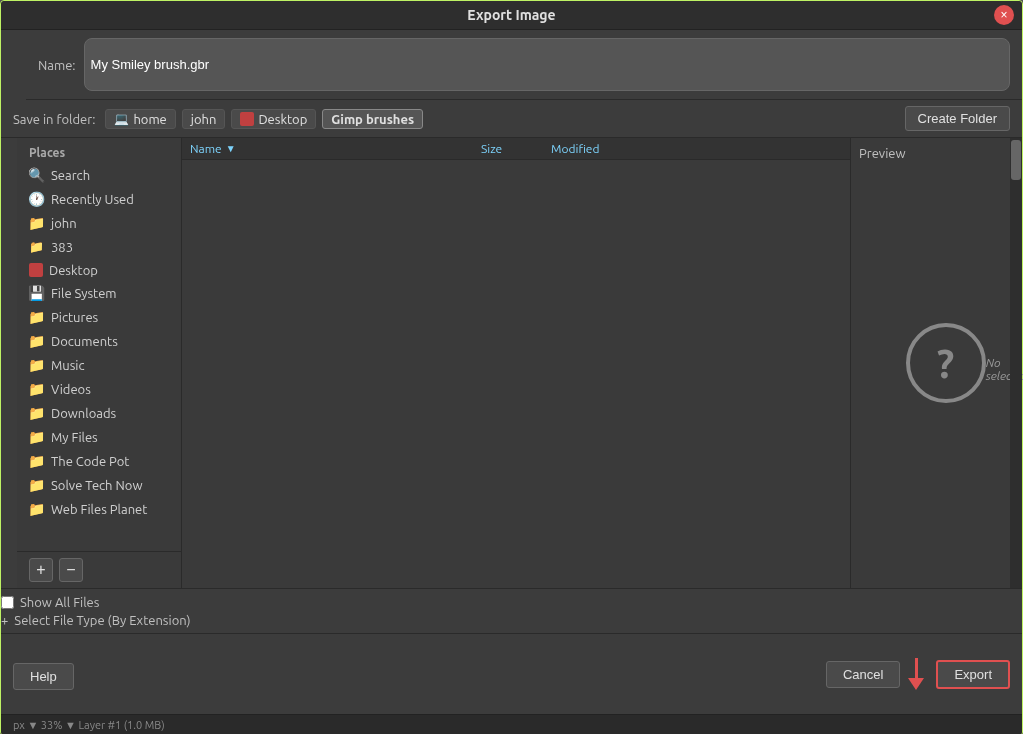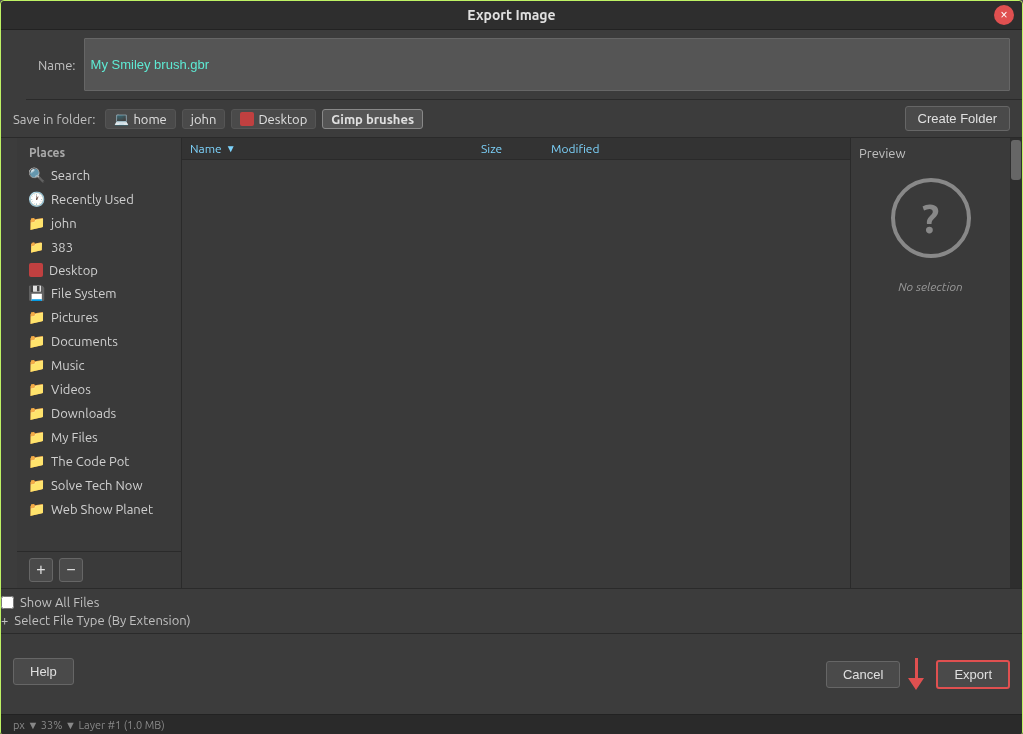--- a/index.html
+++ b/index.html
@@ -72,10 +72,10 @@
       flex: 1;
       background: #555;
       border: 1px solid #666;
-      color: #5eead4;
+      color: #ffffff;
       padding: 18px 6px;
       font-size: 13px;
-      border-radius: 1px;
+      border-radius: 8px;
       outline: none;
     }
     .folder-row {

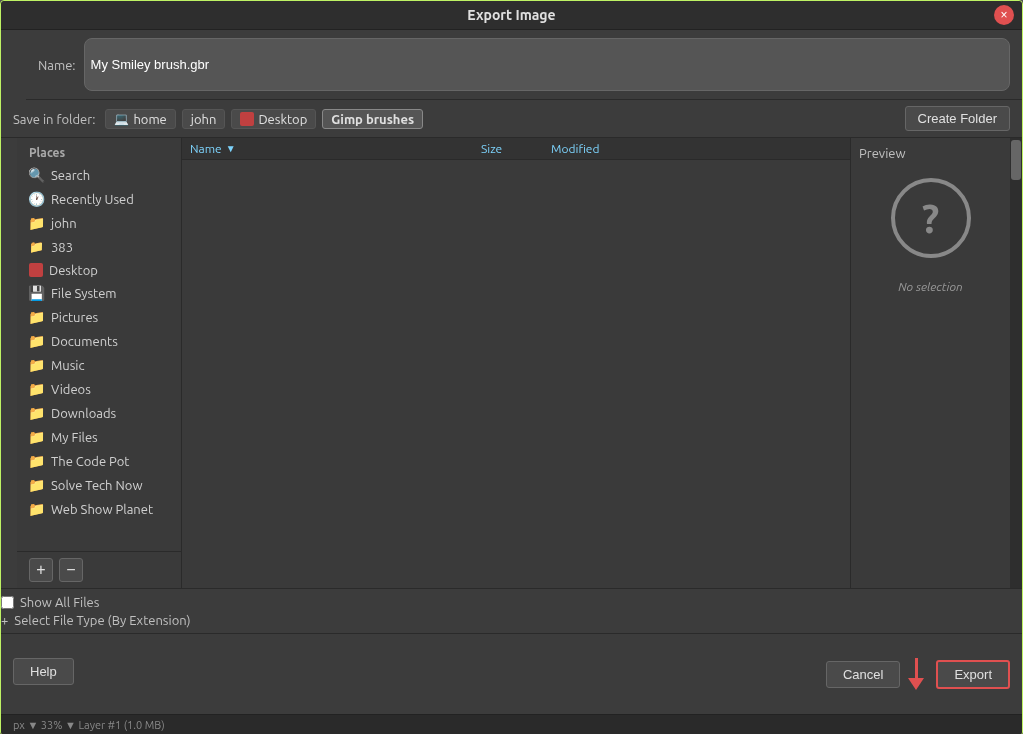--- a/index.html
+++ b/index.html
@@ -211,7 +211,7 @@
       background: #3a3a3a;
       border-left: 1px solid #2a2a2a;
       display: flex;
-      flex-direction: column;
+      flex-direction: row;
       align-items: center;
       padding: 8px;
     }

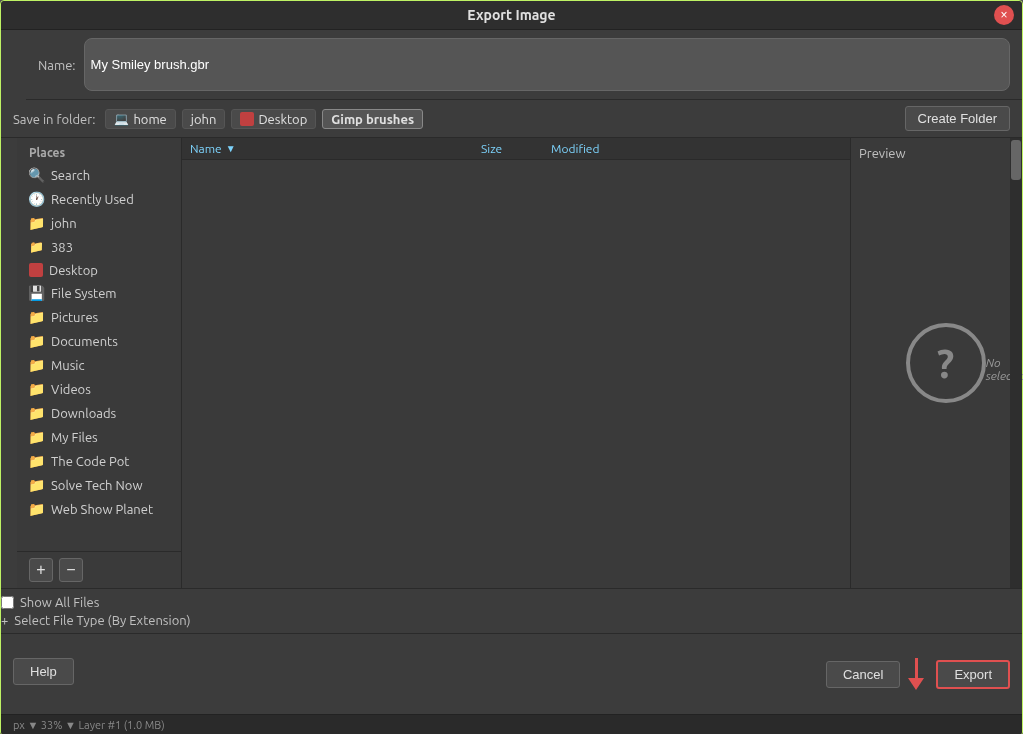--- a/index.html
+++ b/index.html
@@ -430,7 +430,7 @@
       </div>
       <div class="sidebar-item">
         <span class="sidebar-icon folder-icon">📁</span>
-        <span>Web Show Planet</span>
+        <span>Web Files Planet</span>
       </div>
 
       <div class="sidebar-bottom">

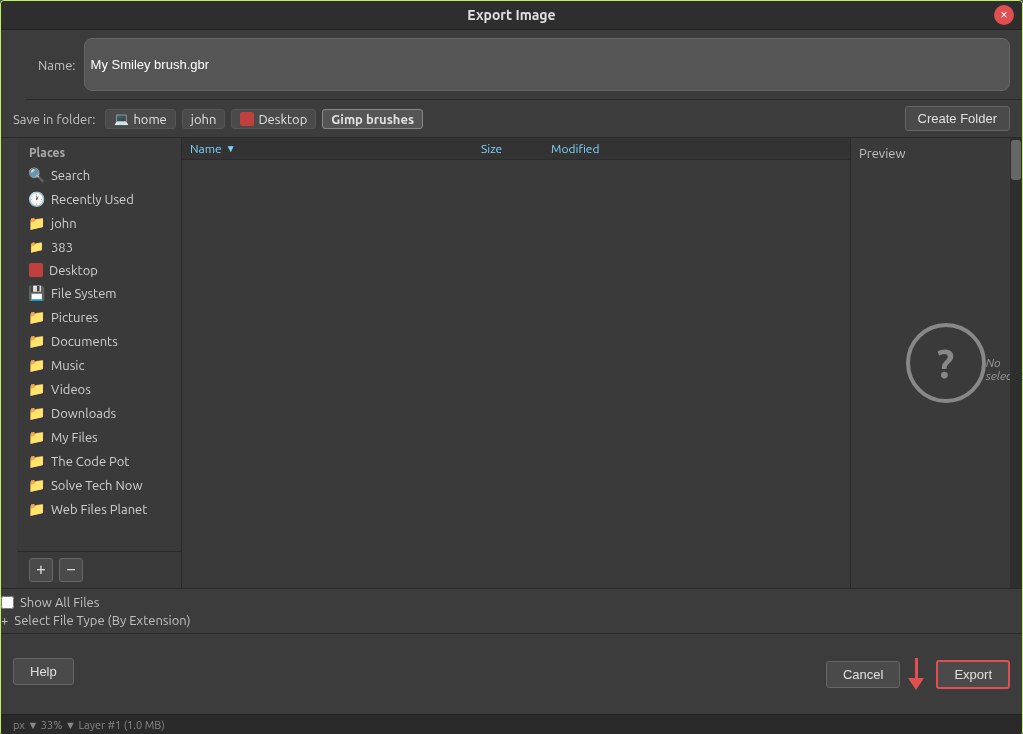--- a/index.html
+++ b/index.html
@@ -272,7 +272,7 @@
     }
     .action-row {
       display: flex;
-      align-items: flex-start;
+      align-items: flex-end;
       justify-content: space-between;
       padding: 24px 12px;
       border-top: 1px solid #2a2a2a;

